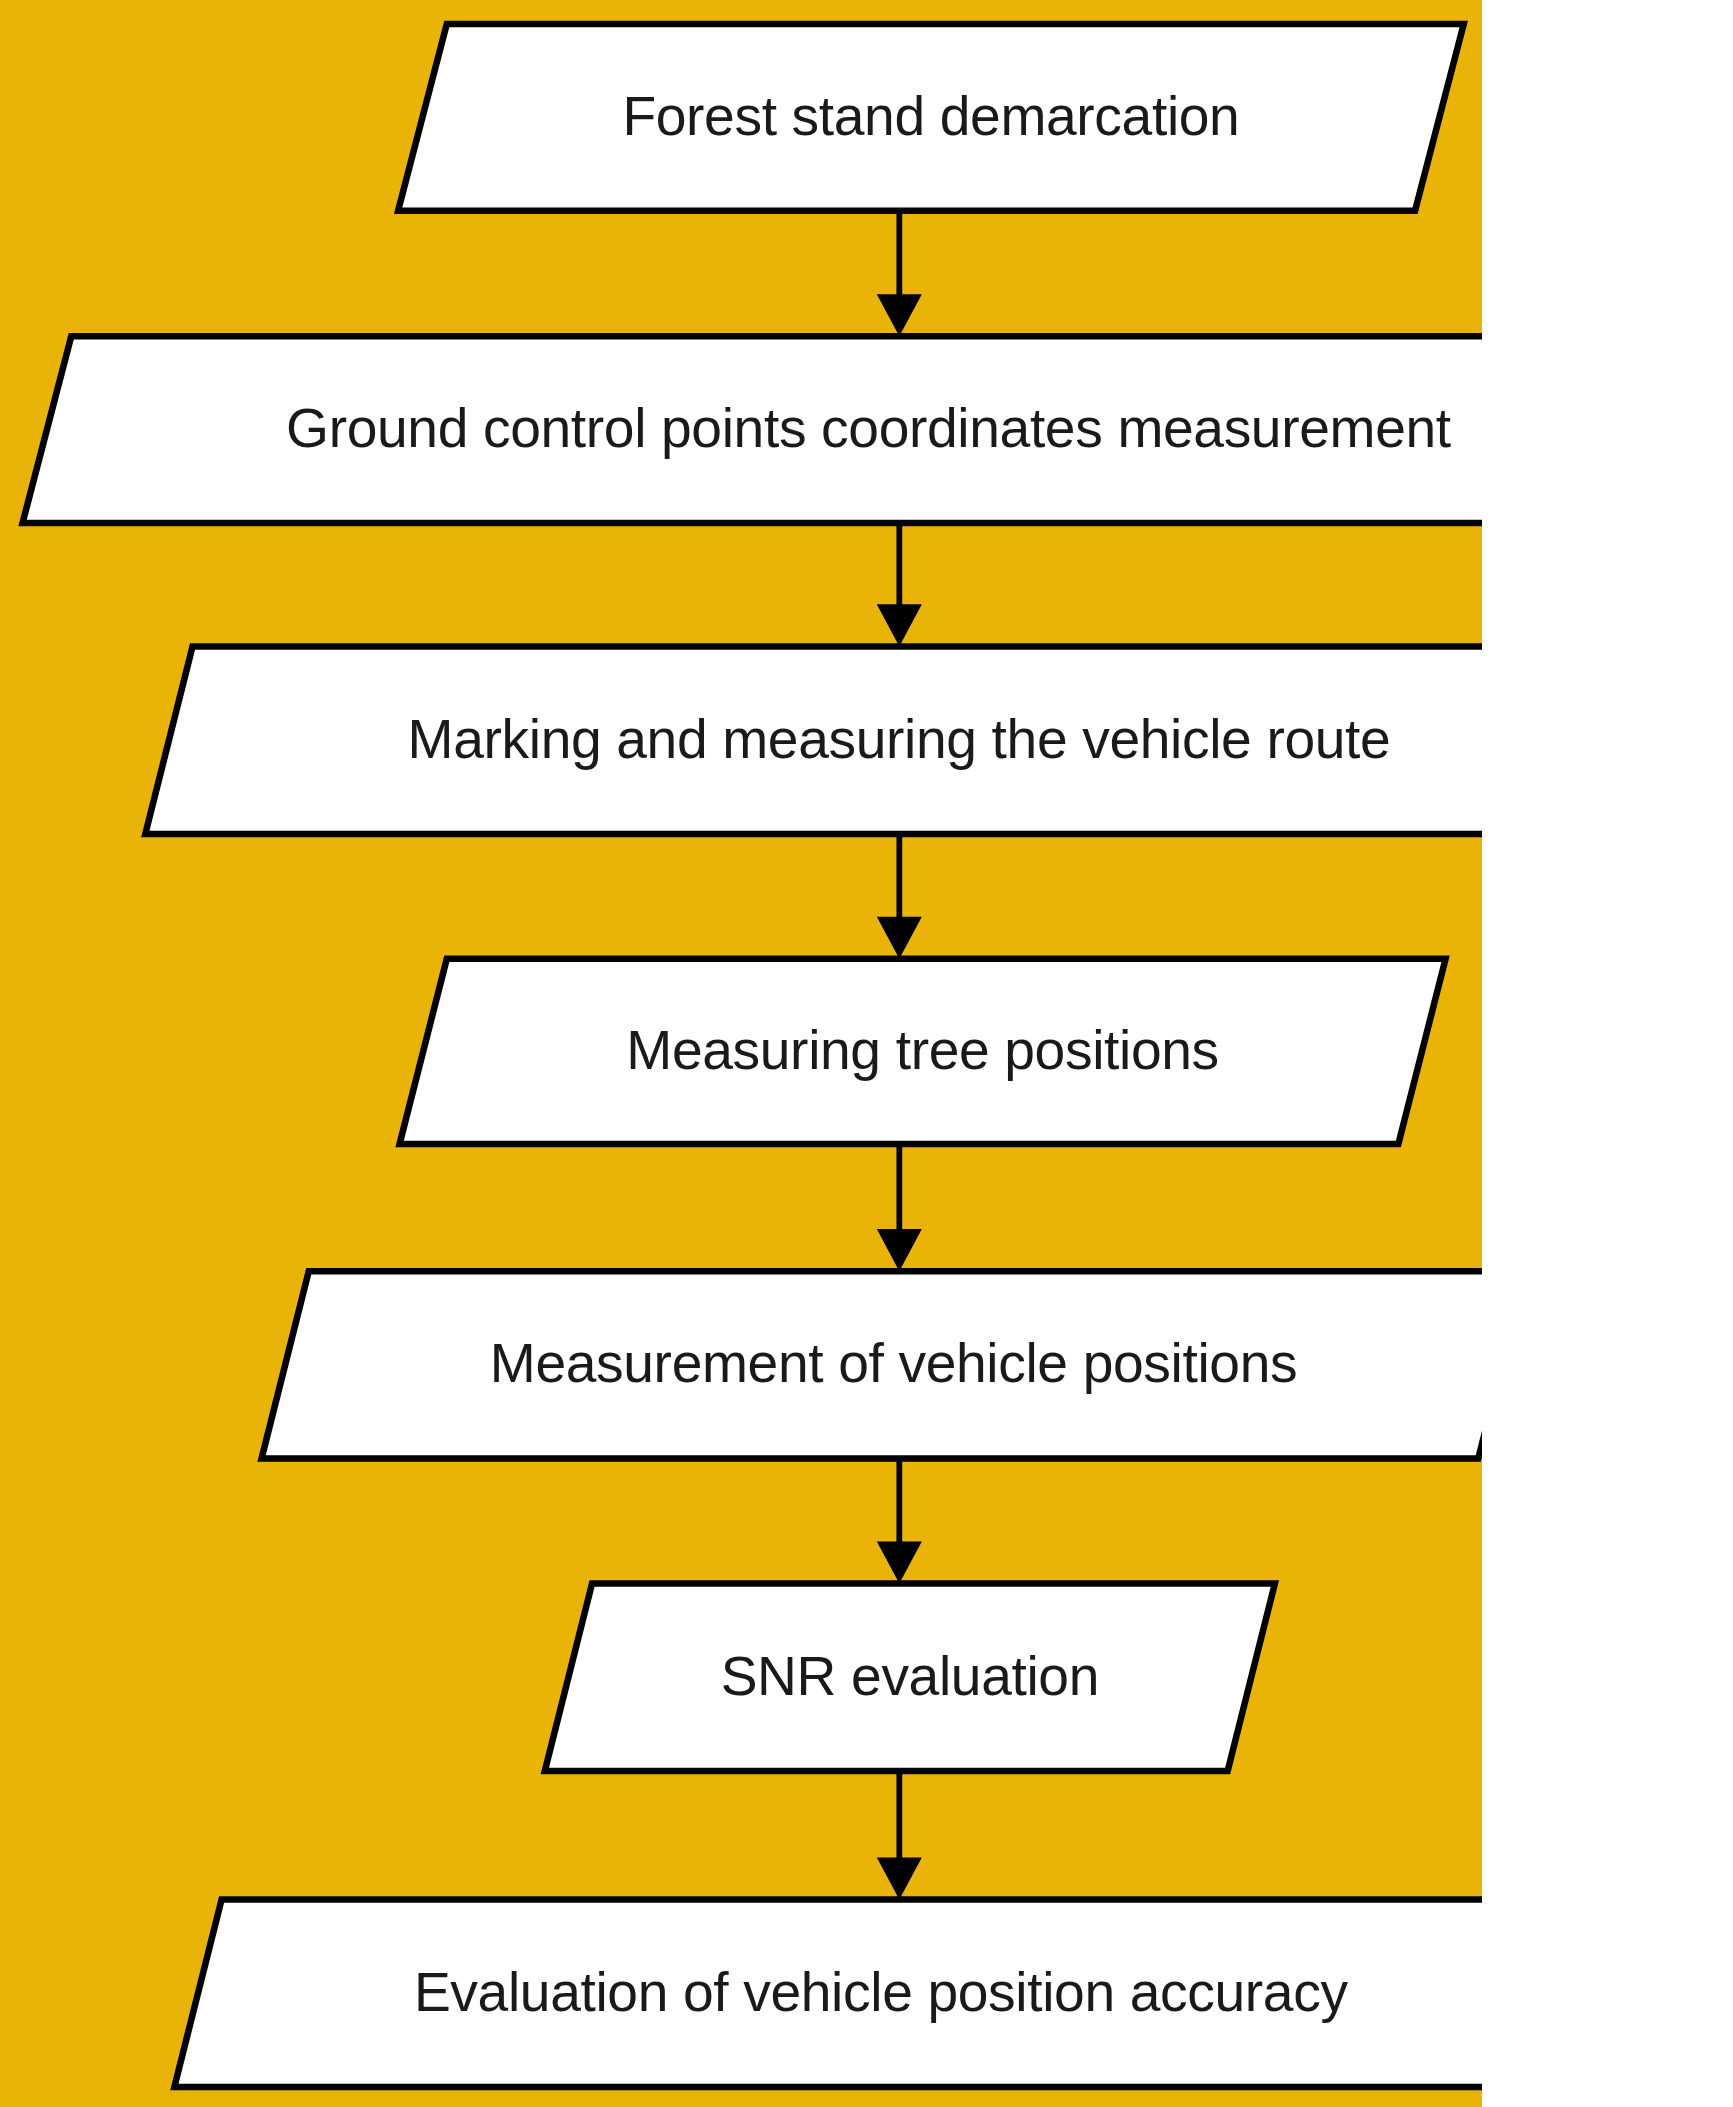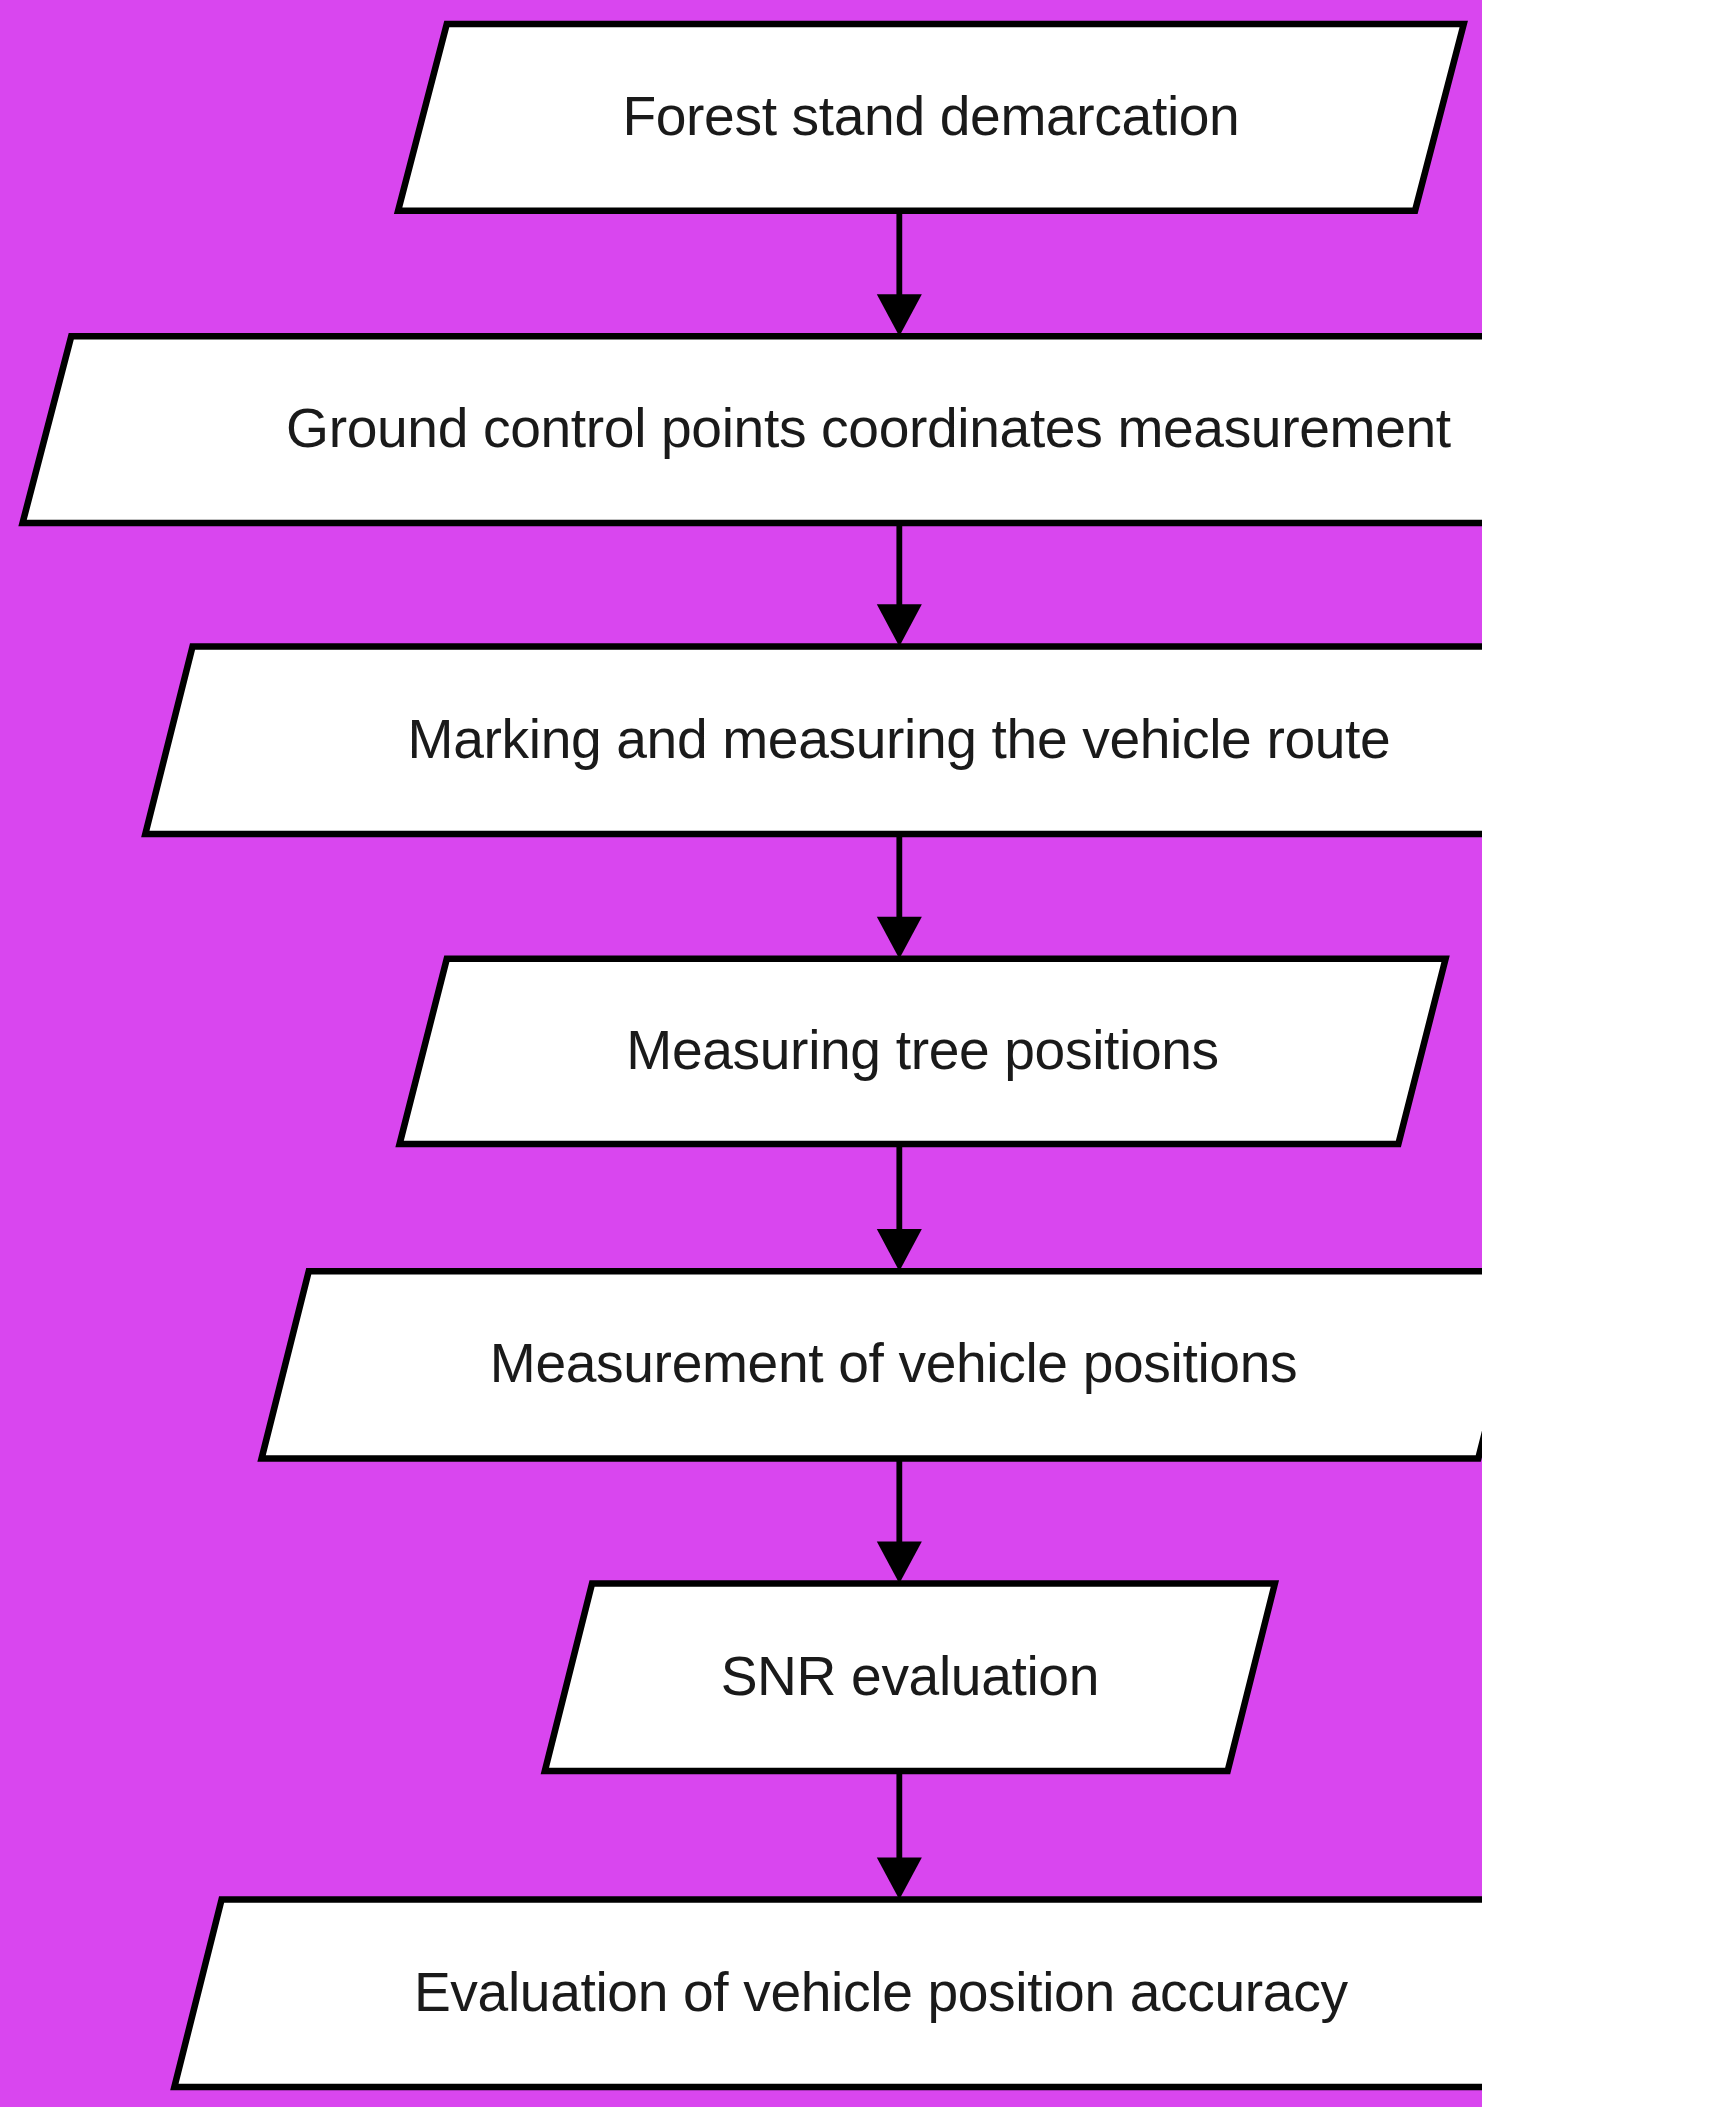--- a/index.html
+++ b/index.html
@@ -15,7 +15,7 @@
     position: relative;
     width: 1482px;
     height: 2108px;
-    background: #d946ef;
+    background: #eab308;
     overflow: hidden;
   }
   #flow-svg {

